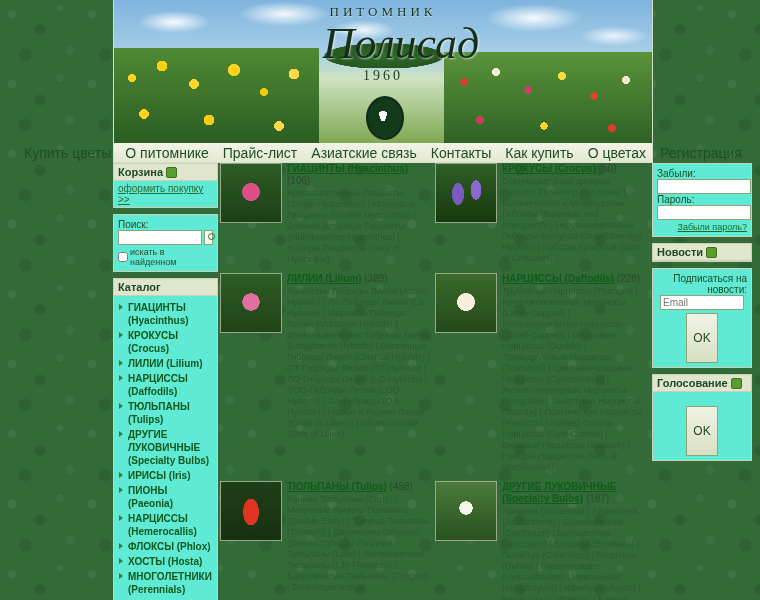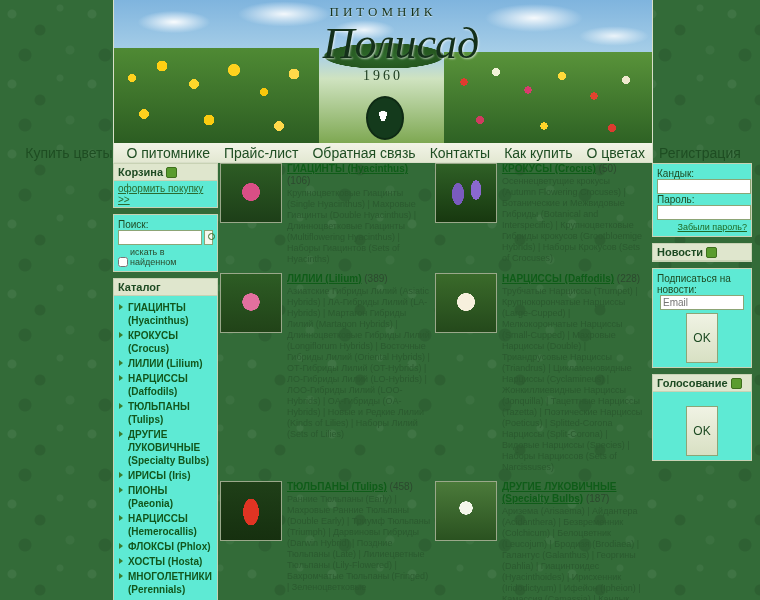--- a/index.html
+++ b/index.html
@@ -168,7 +168,7 @@
       <a href="#">Купить цветы</a>
       <a href="#">О питомнике</a>
       <a href="#">Прайс-лист</a>
-      <a href="#">Обратная связь</a>
+      <a href="#">Азиатские связь</a>
       <a href="#">Контакты</a>
       <a href="#">Как купить</a>
       <a href="#">О цветах</a>

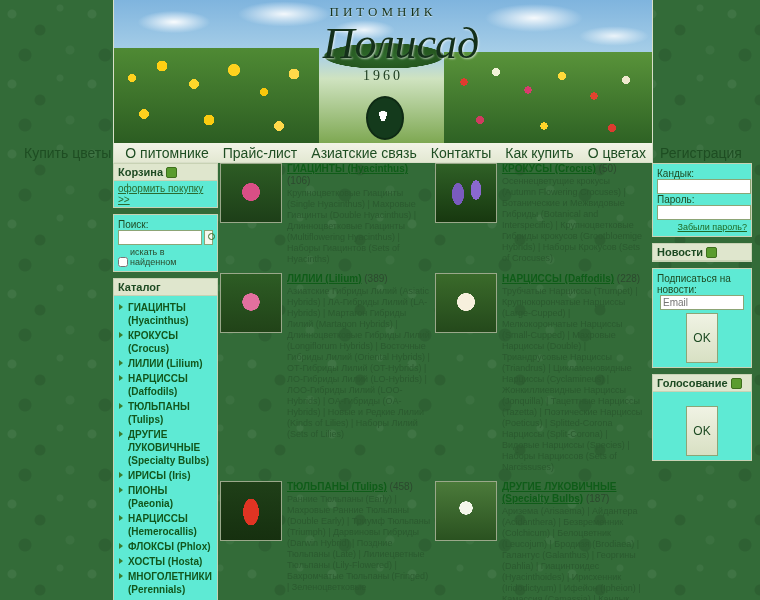--- a/index.html
+++ b/index.html
@@ -289,7 +289,7 @@
 
       <div class="panel">
         <div class="panel-b">
-          <div class="lbl">Кандык:</div>
+          <div class="lbl">Забыли:</div>
           <input type="text" style="width: 88px;" value="">
           <div class="lbl">Пароль:</div>
           <input type="password" style="width: 88px;" value="">

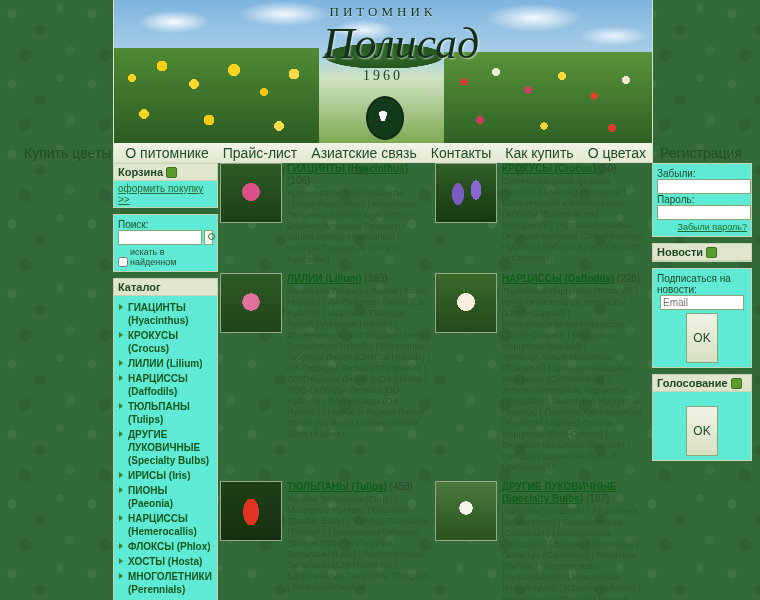--- a/index.html
+++ b/index.html
@@ -105,7 +105,7 @@
   .mag{width:13px;height:13px;border:1px solid #8ca576;background:#f6f8ee;display:inline-block;
     position:relative;cursor:pointer;}
   .mag:after{content:"";position:absolute;left:3px;top:2px;width:5px;height:5px;border:1px solid #3f6b2c;border-radius:50%;}
-  .chk-row{font-size:9px;margin-top:2px;display:flex;align-items:flex-end;gap:2px;color:#2a4a2c;}
+  .chk-row{font-size:9px;margin-top:2px;display:flex;align-items:center;gap:2px;color:#2a4a2c;}
 
   
   .cat-list{list-style:none;margin:0;padding:0;}

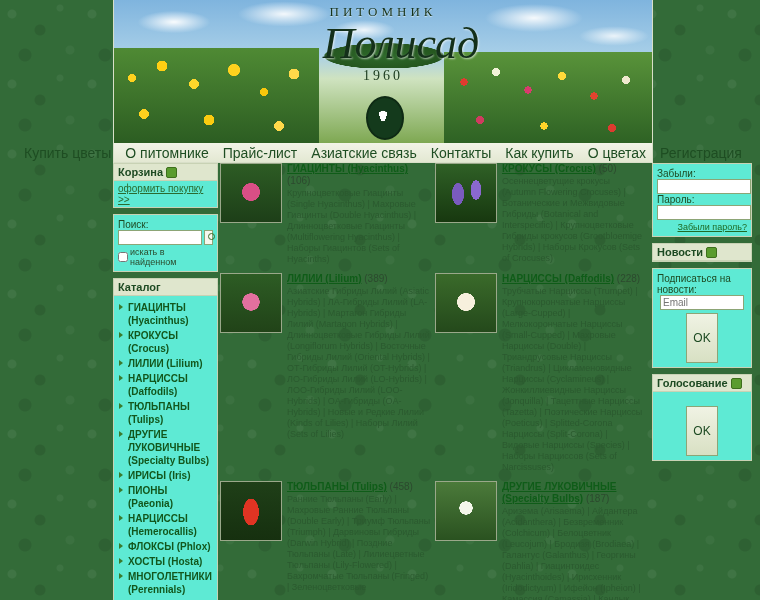--- a/index.html
+++ b/index.html
@@ -306,7 +306,7 @@
 
       <div class="panel">
         <div class="panel-b subs-box center">
-          <div class="lbl" style="text-align:left">Подписаться на новости:</div>
+          <div class="lbl" style="text-align:right">Подписаться на новости:</div>
           <input type="text" placeholder="Email" style="">
           <div style="margin-top:3px">
             <button class="btn">OK</button>

